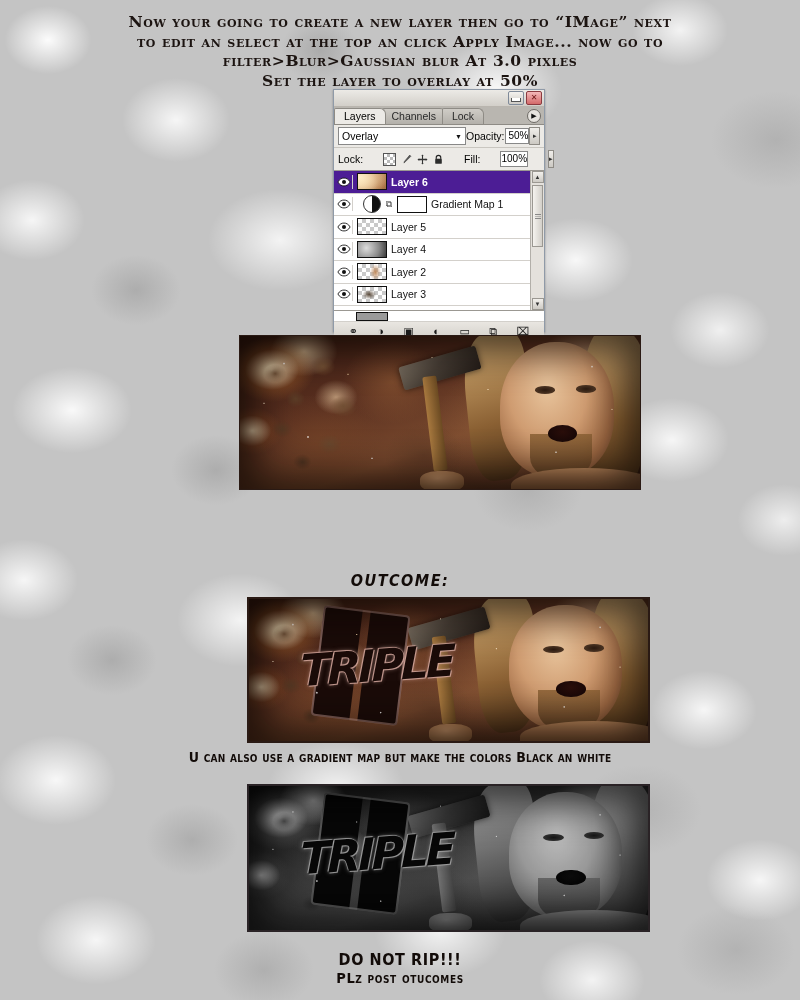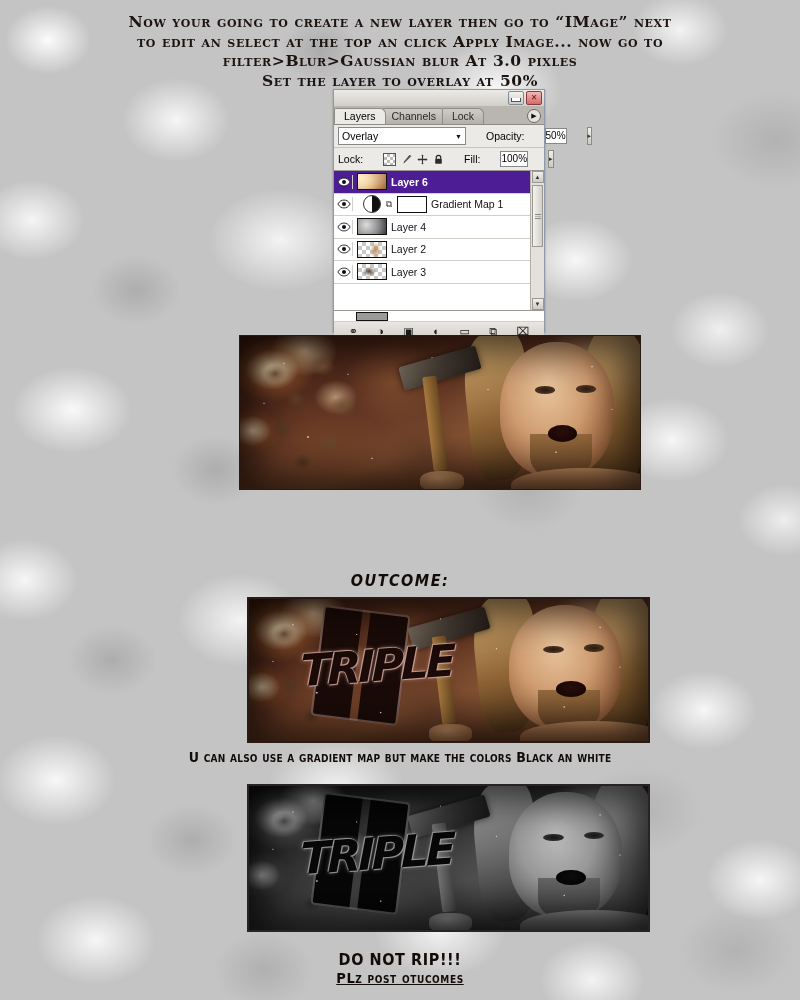--- a/index.html
+++ b/index.html
@@ -96,7 +96,7 @@
     border:1px solid #6d6a65;background:#e6e3de;display:flex;align-items:center;justify-content:center;
     font-size:7px;color:#111;}
 
-  .ps-row{display:flex;align-items:center;padding:2px 4px;gap:20px;background:#eceae6;}
+  .ps-row{display:flex;align-items:center;padding:2px 4px;gap:0;background:#eceae6;}
   .blend-select{
     flex:0 0 120px;height:16px;background:#fff;border:1px solid #888;
     display:flex;align-items:center;justify-content:space-between;padding:0 3px;font-size:10.5px;

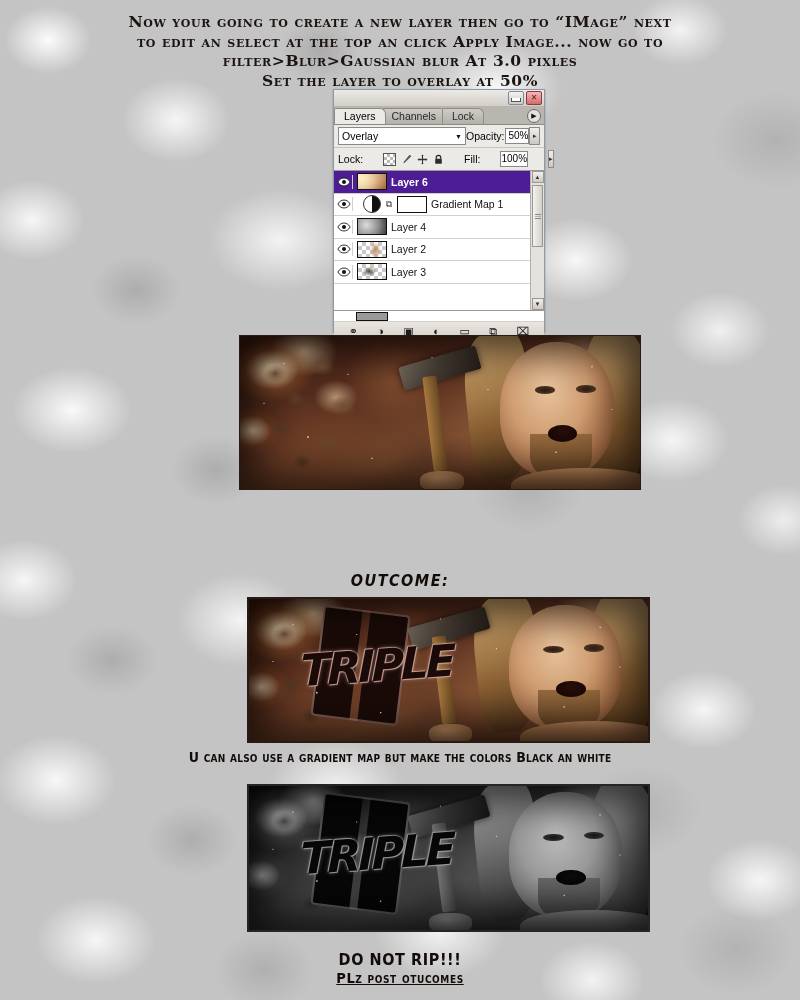--- a/index.html
+++ b/index.html
@@ -340,6 +340,16 @@
         <span class="lname">Gradient Map 1</span>
       </div>
 
+      <div class="layer-row">
+        <span class="eye">
+          <svg viewBox="0 0 16 11" width="14" height="10">
+              <path d="M1 5.5C3 2 5.5 1 8 1s5 1 7 4.5C13 9 10.5 10 8 10S3 9 1 5.5z" fill="#fff" stroke="#111" stroke-width="1"></path>
+              <circle cx="8" cy="5.5" r="2.3" fill="#111"></circle>
+            </svg>
+        </span>
+        <span class="thumb" style="background-image:linear-gradient(45deg,#c9c9c9 25%,transparent 25%,transparent 75%,#c9c9c9 75%),linear-gradient(45deg,#c9c9c9 25%,#fff 25%,#fff 75%,#c9c9c9 75%);background-size:8px 8px;background-position:0 0,4px 4px;"></span>
+        <span class="lname">Layer 5</span>
+      </div>
 
       <div class="layer-row">
         <span class="eye">

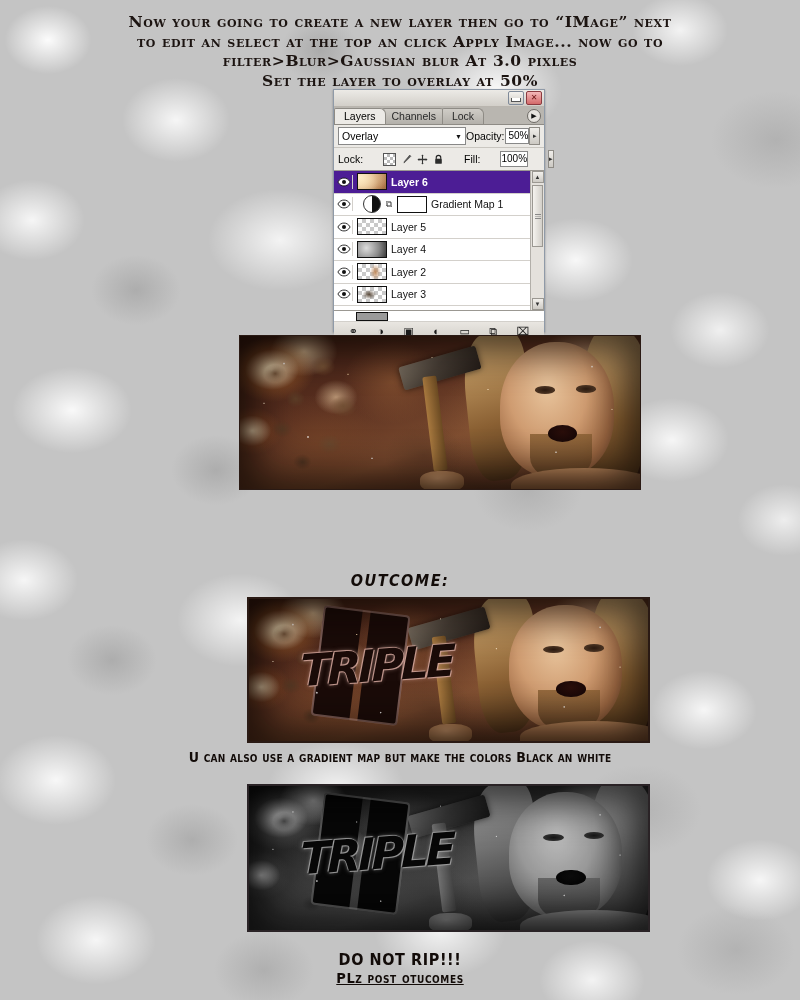--- a/index.html
+++ b/index.html
@@ -244,7 +244,7 @@
   #cap2{top:571px;font-size:16px;letter-spacing:1.5px;font-variant:normal;font-style:italic;}
   #cap3{top:749px;font-size:14px;}
   #cap4{top:950px;font-size:16px;line-height:19px;letter-spacing:.6px;font-variant:normal;}
-  #cap4 .l2{font-size:14.5px;font-variant:small-caps;text-decoration:underline;}
+  #cap4 .l2{font-size:14.5px;font-variant:small-caps;}
 </style>
 </head>
 <body>

